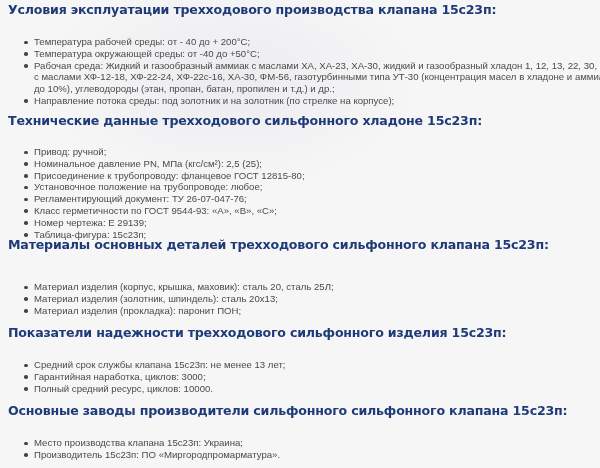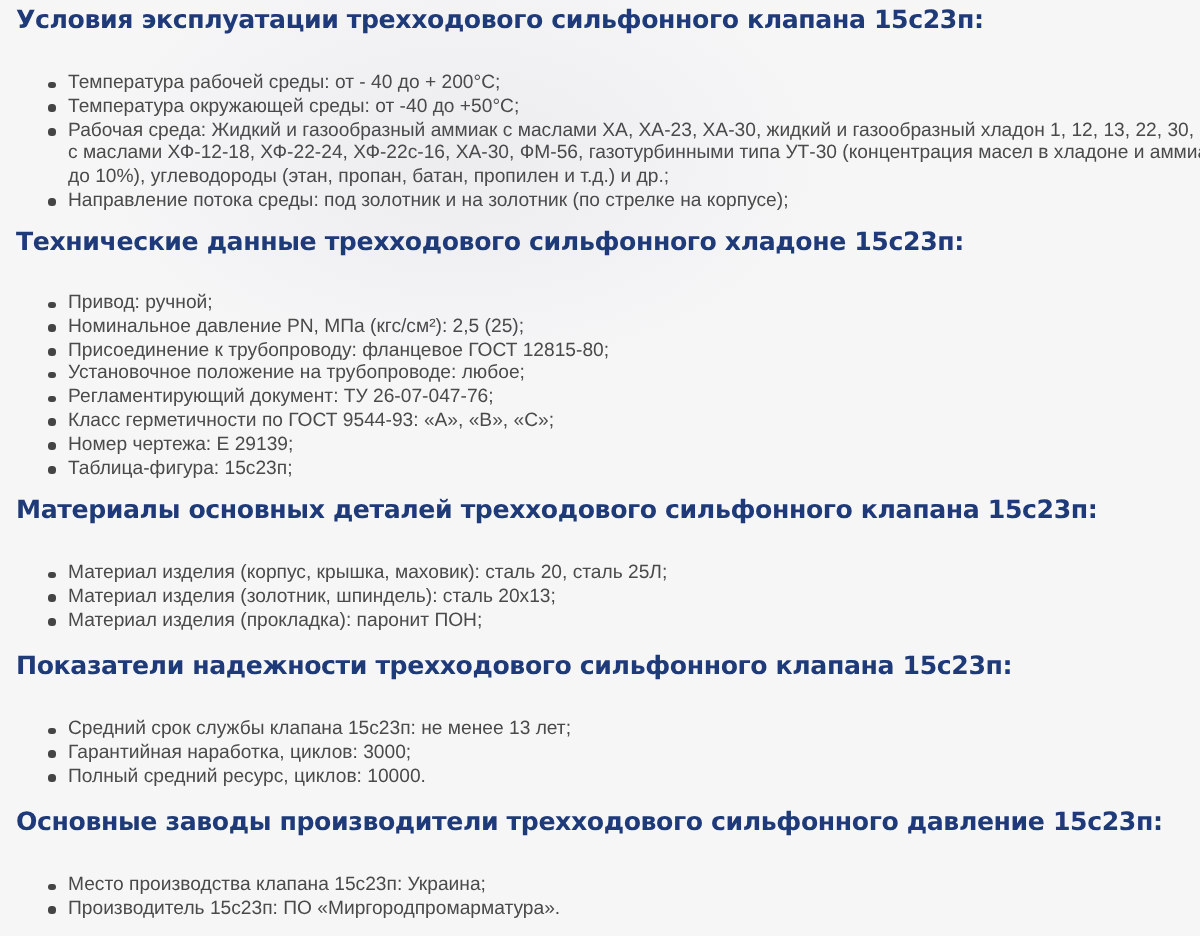--- a/index.html
+++ b/index.html
@@ -80,7 +80,7 @@
 
 <div class="content">
 
-  <h2 class="section-title sec1-title">Условия эксплуатации трехходового сильфонного клапана 15с23п:</h2>
+  <h2 class="section-title sec1-title">Условия эксплуатации трехходового производства клапана 15с23п:</h2>
   <ul class="items sec1-list">
     <li>Температура рабочей среды: от - 40 до + 200°С;</li>
     <li>Температура окружающей среды: от -40 до +50°С;</li>

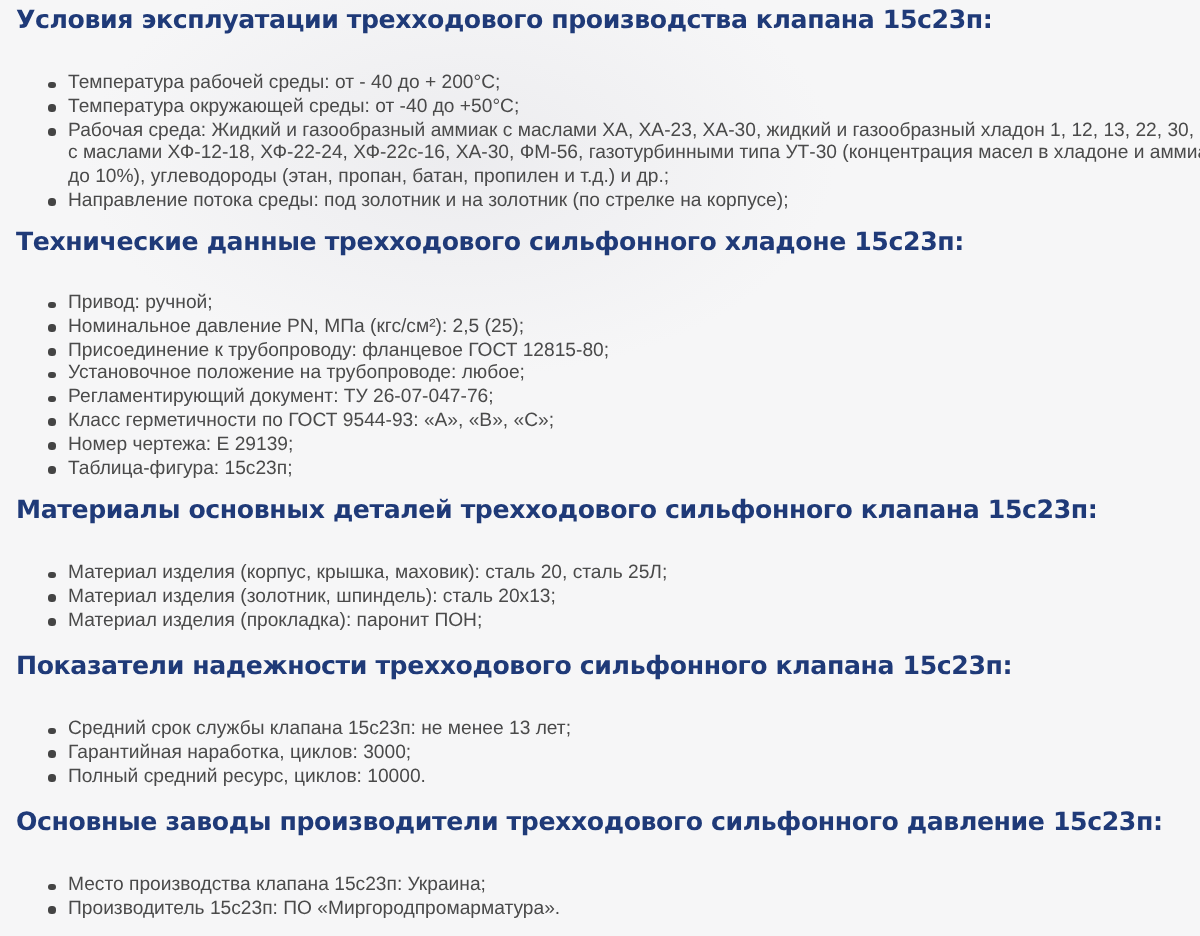--- a/index.html
+++ b/index.html
@@ -66,7 +66,7 @@
     .sec1-list  { position: absolute; top: 36px; left: 0; width: 600px; }
     .sec2-title { position: absolute; top: 113px; left: 8px; }
     .sec2-list  { position: absolute; top: 146px; left: 0; width: 600px; }
-    .sec3-title { position: absolute; top: 247px; left: 8px; }
+    .sec3-title { position: absolute; top: 237px; left: 8px; }
     .sec3-list  { position: absolute; top: 281px; left: 0; width: 600px; }
     .sec4-title { position: absolute; top: 325px; left: 8px; }
     .sec4-list  { position: absolute; top: 359px; left: 0; width: 600px; }

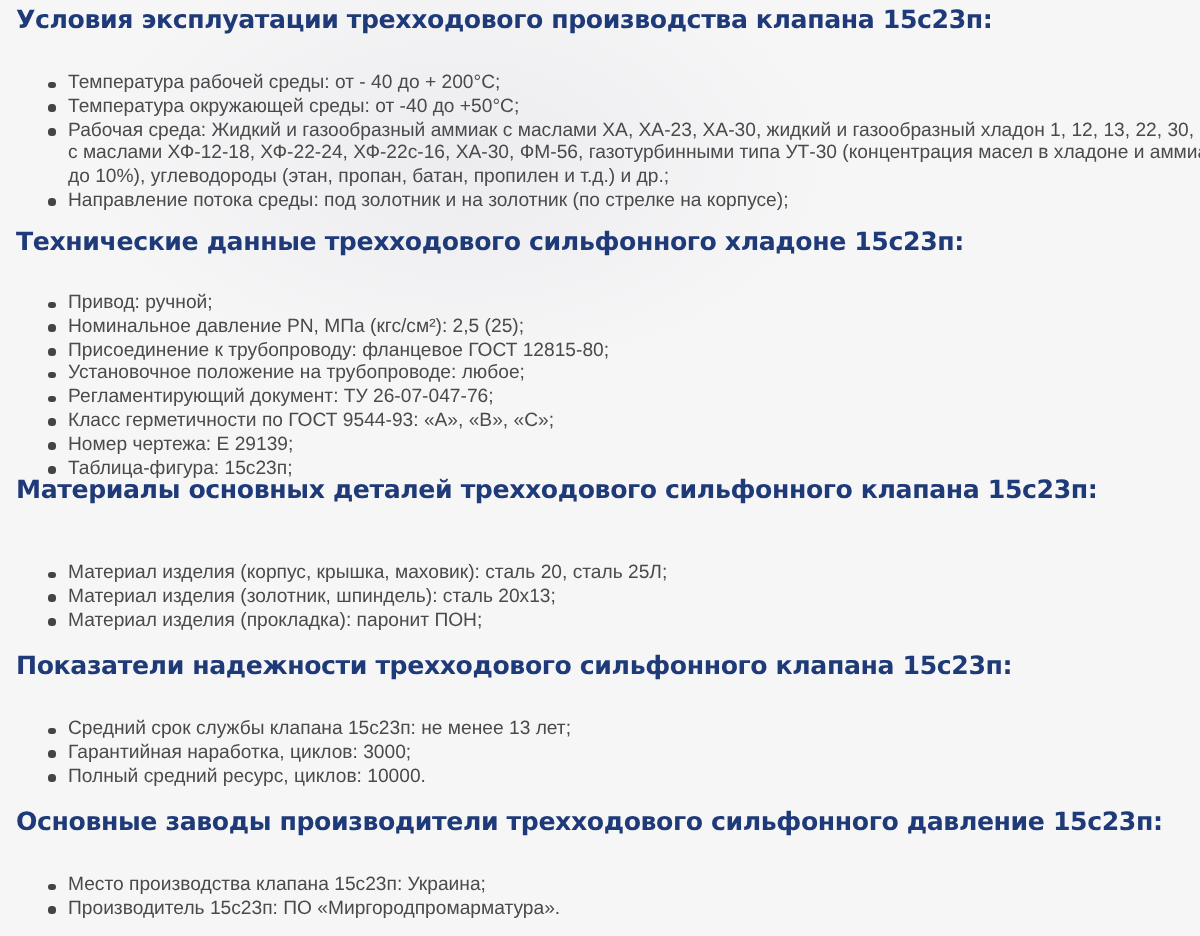--- a/index.html
+++ b/index.html
@@ -107,7 +107,7 @@
     <li>Материал изделия (прокладка): паронит ПОН;</li>
   </ul>
 
-  <h2 class="section-title sec4-title">Показатели надежности трехходового сильфонного клапана 15с23п:</h2>
+  <h2 class="section-title sec4-title">Показатели надежности трехходового сильфонного изделия 15с23п:</h2>
   <ul class="items sec4-list">
     <li>Средний срок службы клапана 15с23п: не менее 13 лет;</li>
     <li>Гарантийная наработка, циклов: 3000;</li>

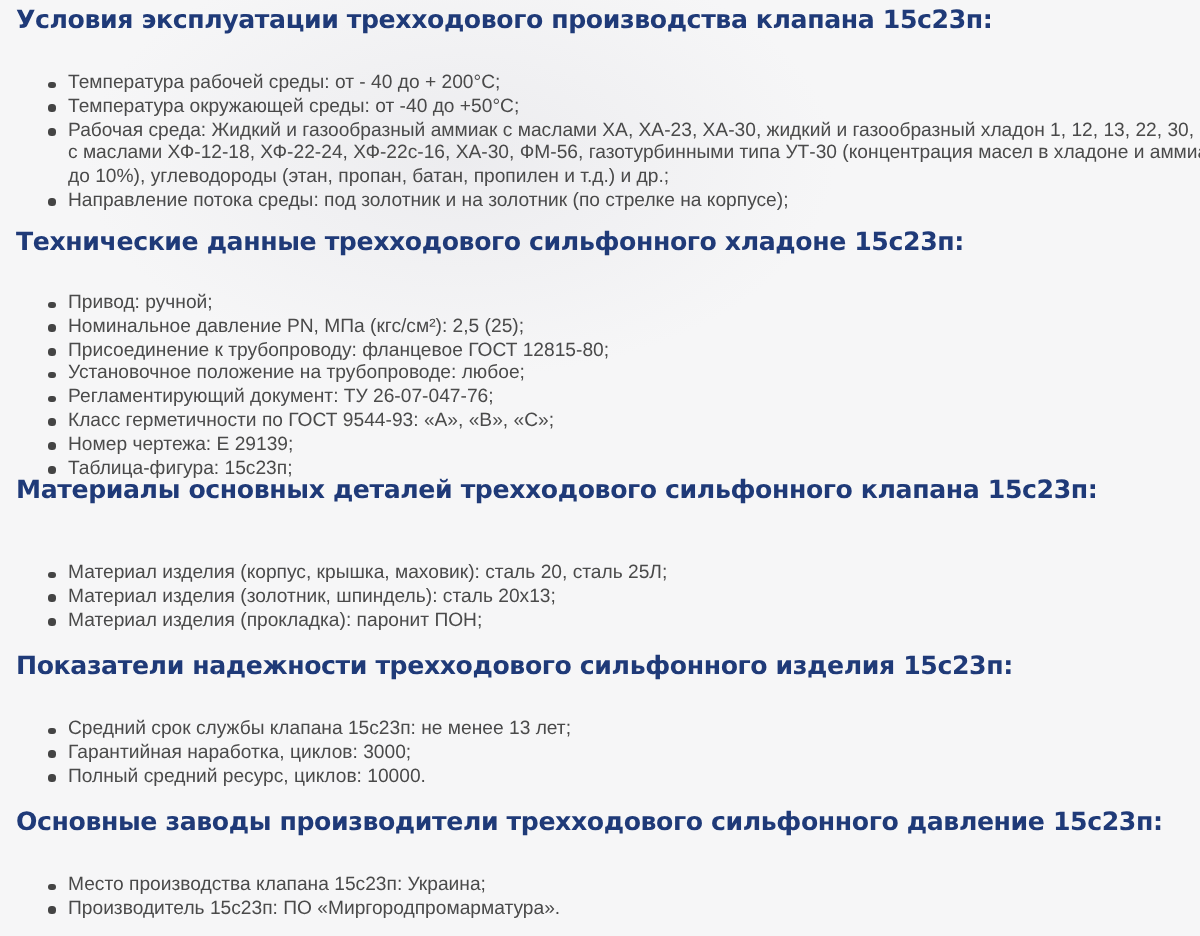--- a/index.html
+++ b/index.html
@@ -114,7 +114,7 @@
     <li>Полный средний ресурс, циклов: 10000.</li>
   </ul>
 
-  <h2 class="section-title sec5-title">Основные заводы производители трехходового сильфонного давление 15с23п:</h2>
+  <h2 class="section-title sec5-title">Основные заводы производители сильфонного сильфонного клапана 15с23п:</h2>
   <ul class="items sec5-list">
     <li>Место производства клапана 15с23п: Украина;</li>
     <li>Производитель 15с23п:  ПО «Миргородпромарматура».</li>

